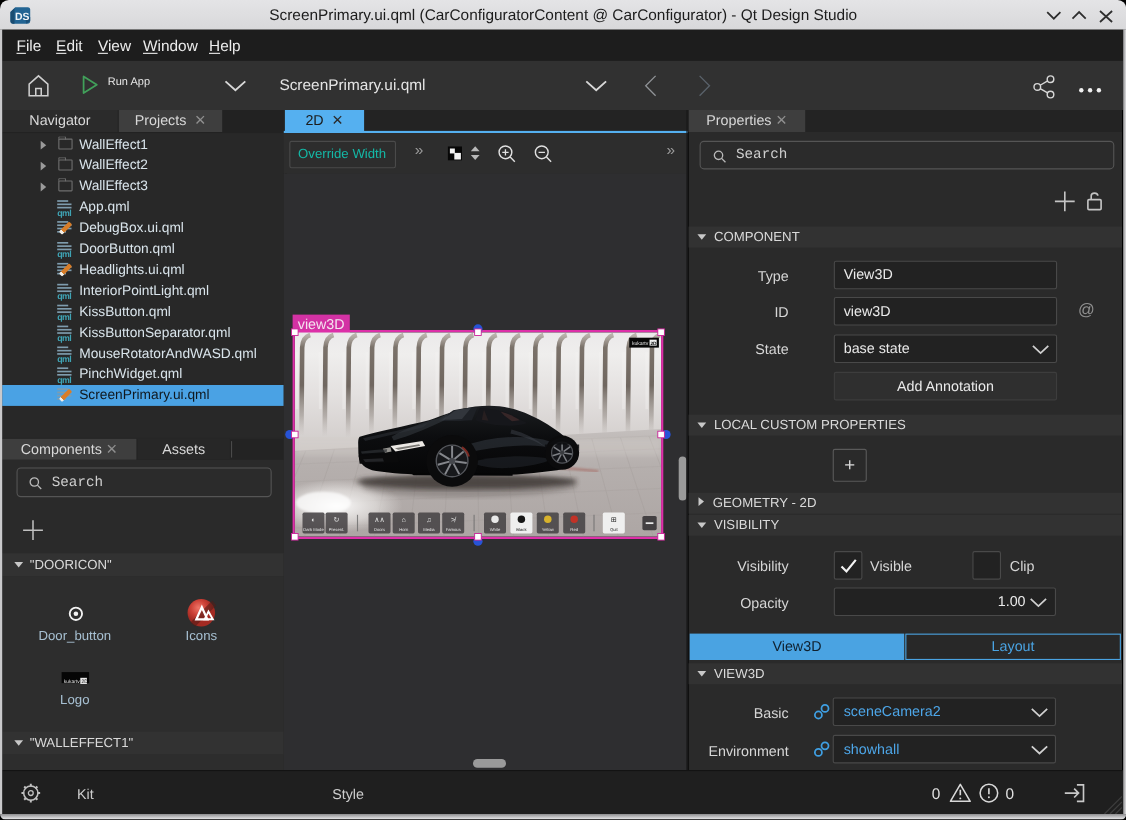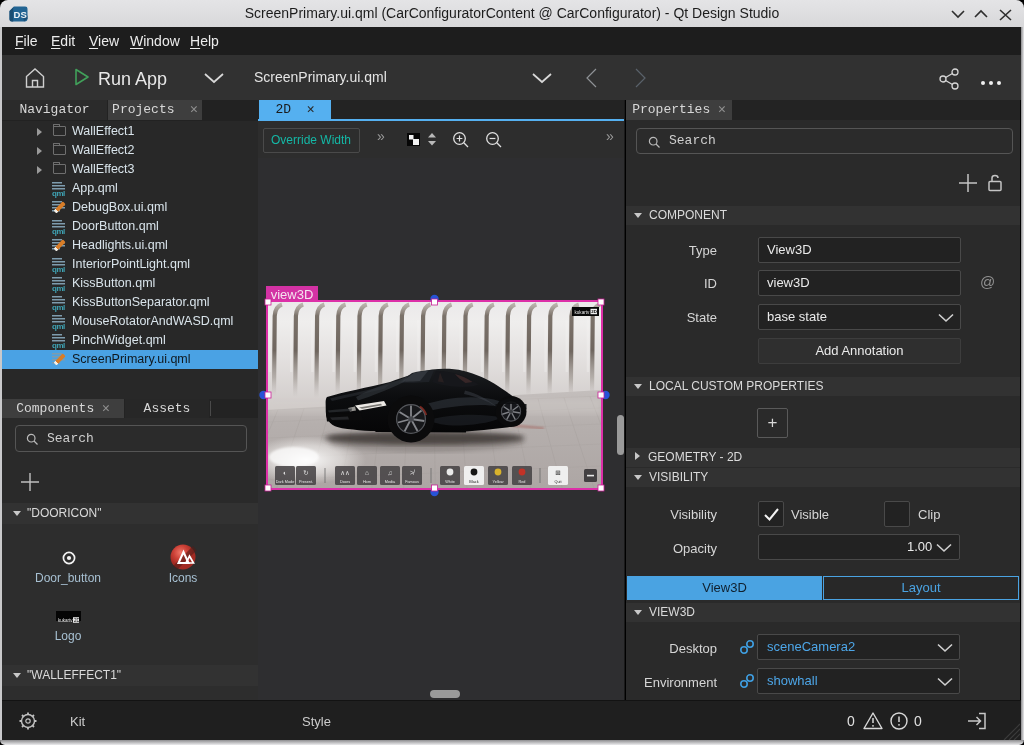--- a/index.html
+++ b/index.html
@@ -104,7 +104,7 @@
     <svg class="abs" style="left:70px;top:12px" width="20" height="20" viewBox="0 0 20 20">
       <path d="M4 2.5 L16 10 L4 17.5 Z" fill="none" stroke="#41a05a" stroke-width="1.6" stroke-linejoin="round"></path>
     </svg>
-    <div class="abs" style="left:96px;top:14px;font-size:18px;color:#e8e8e8">Run App</div>
+    <div class="abs" style="left:96px;top:14px;font-size:10px;color:#e8e8e8">Run App</div>
     <svg class="abs" style="left:200px;top:17px" width="24" height="12" viewBox="0 0 24 12">
       <path d="M3 2 L12 10 L21 2" fill="none" stroke="#d8d8d8" stroke-width="1.7"></path>
     </svg>

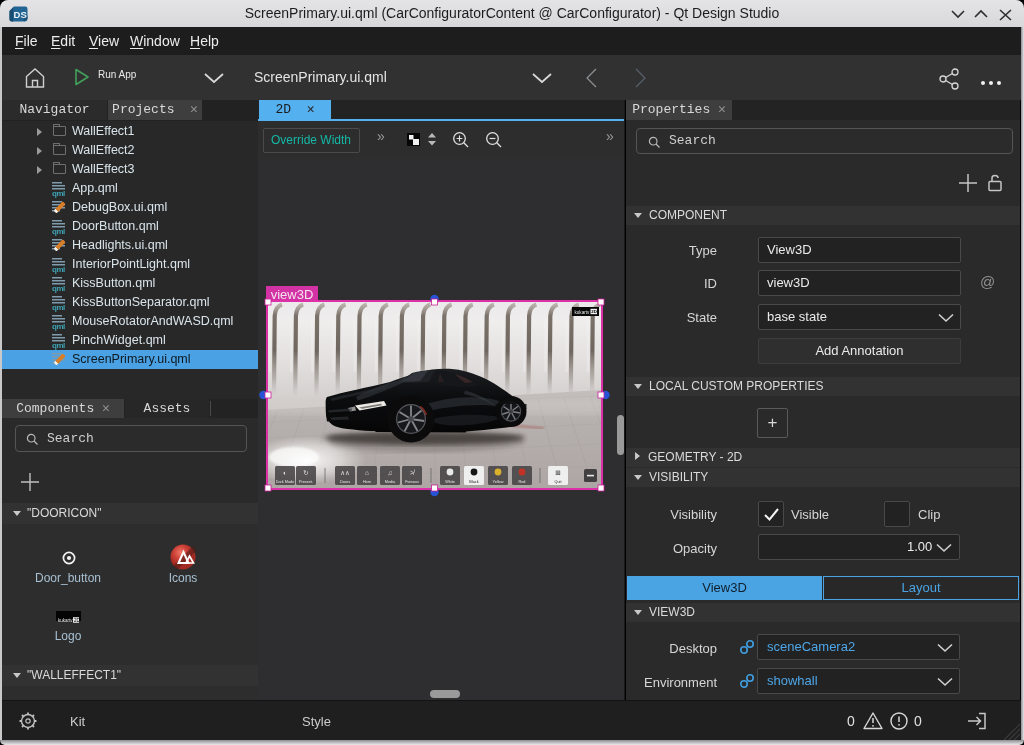--- a/index.html
+++ b/index.html
@@ -24,7 +24,7 @@
 #left-panel { position:absolute; left:2px; top:100px; width:256px; height:600px; background:#282828; }
 #center-panel { position:absolute; left:258px; top:100px; width:367px; height:600px; background:#2d2d30; }
 #right-panel { position:absolute; left:626px; top:100px; width:394px; height:600px; background:#2a2a2a; }
-.tabbar { position:absolute; left:0; top:0; width:100%; height:20px; background:#222222;font-family:Liberation Mono, monospace; }
+.tabbar { position:absolute; left:0; top:0; width:100%; height:20px; background:#222222; }
 .tab { position:absolute; top:0; height:20px; font-size:13px; color:#d8d8d8; text-align:center; line-height:20px; }
 .tabx { color:#8f8f8f; font-size:13px; }
 

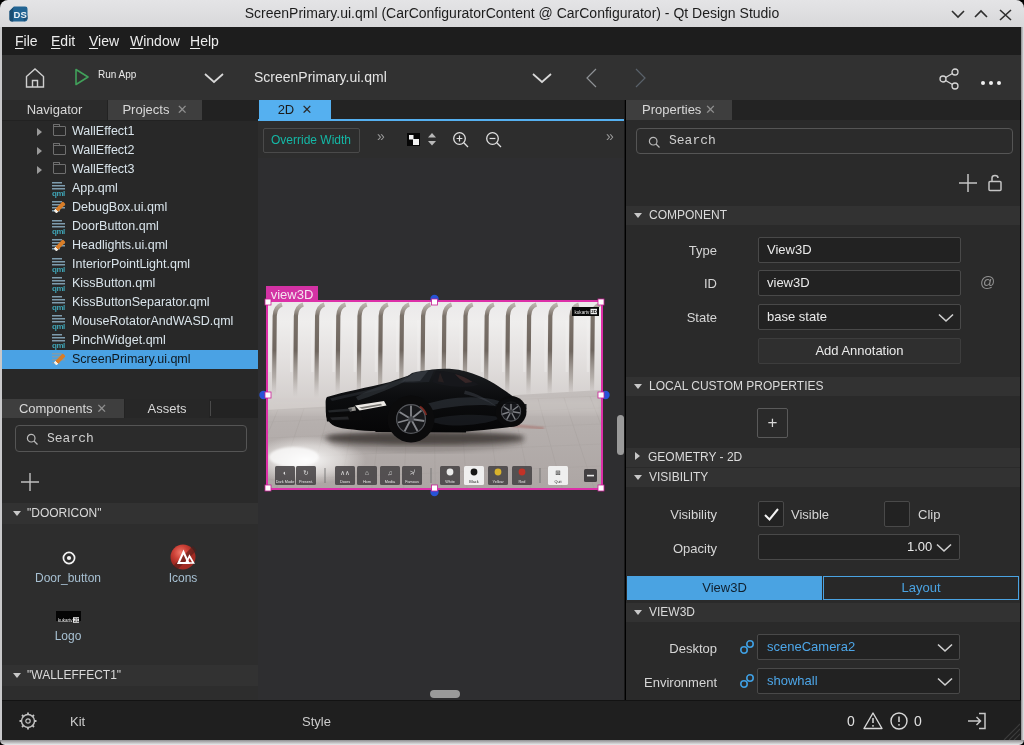--- a/index.html
+++ b/index.html
@@ -640,7 +640,7 @@
     <div class="abs" style="left:197px;top:476px;width:196px;height:24px;background:#282828;border:1px solid #4aa3e2;color:#4aa3e2;font-size:13px;text-align:center;line-height:22px">Layout</div>
 
     <div class="sechead" style="top:503px"><span class="arrow-down" style="margin:0 7px 1px 8px"></span>VIEW3D</div>
-    <div class="lbl" style="left:0;top:541px;width:91px">Desktop</div>
+    <div class="lbl" style="left:0;top:541px;width:91px">Basic</div>
     <svg class="abs" style="left:113px;top:539px" width="16" height="16" viewBox="0 0 16 16">
       <g fill="none" stroke="#3f9fe2" stroke-width="1.6">
         <circle cx="5" cy="11" r="3.2"></circle>

